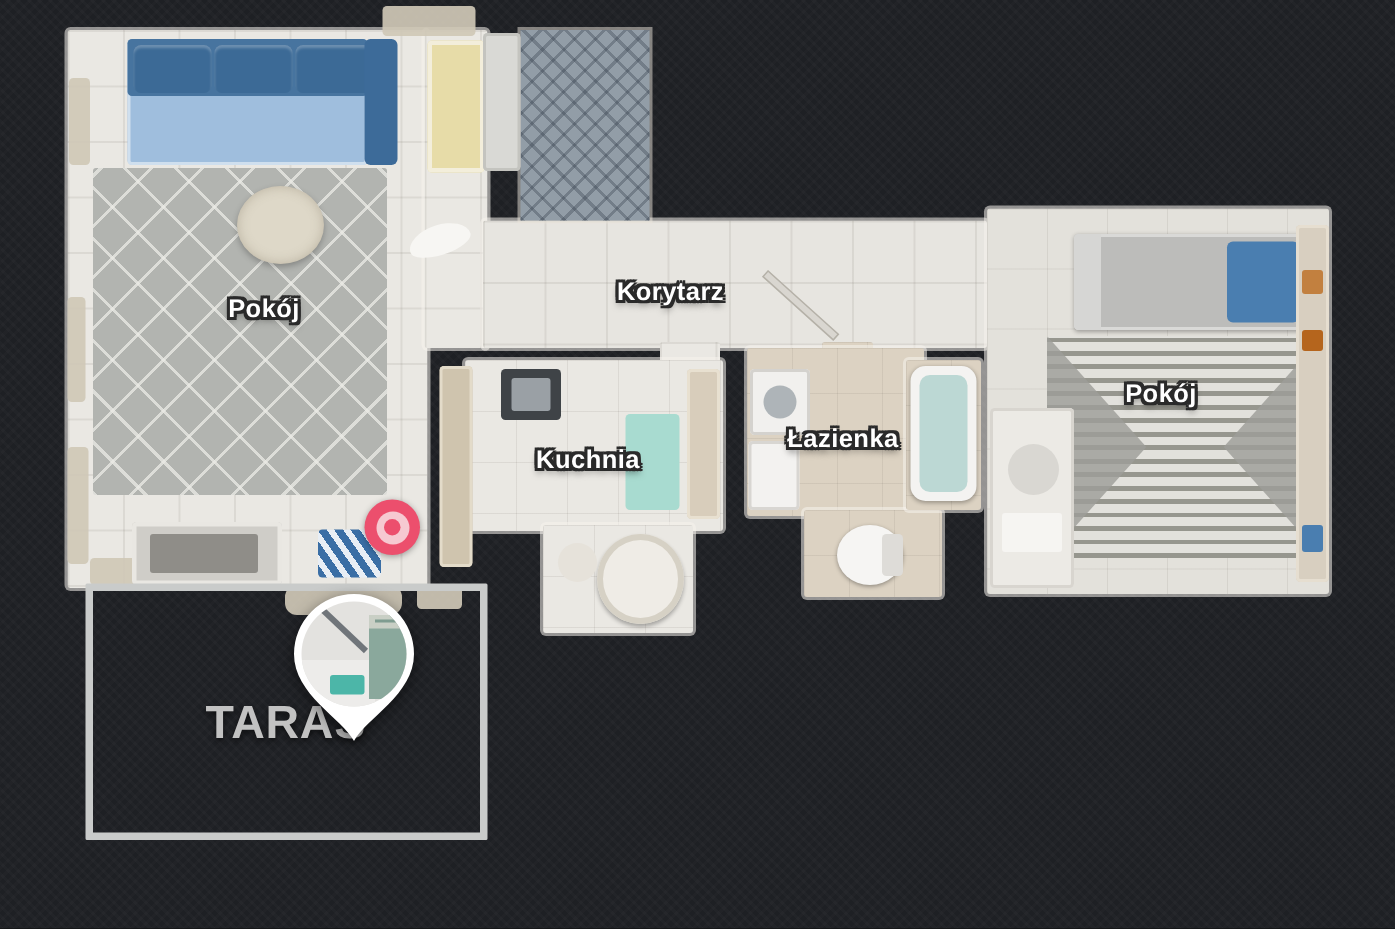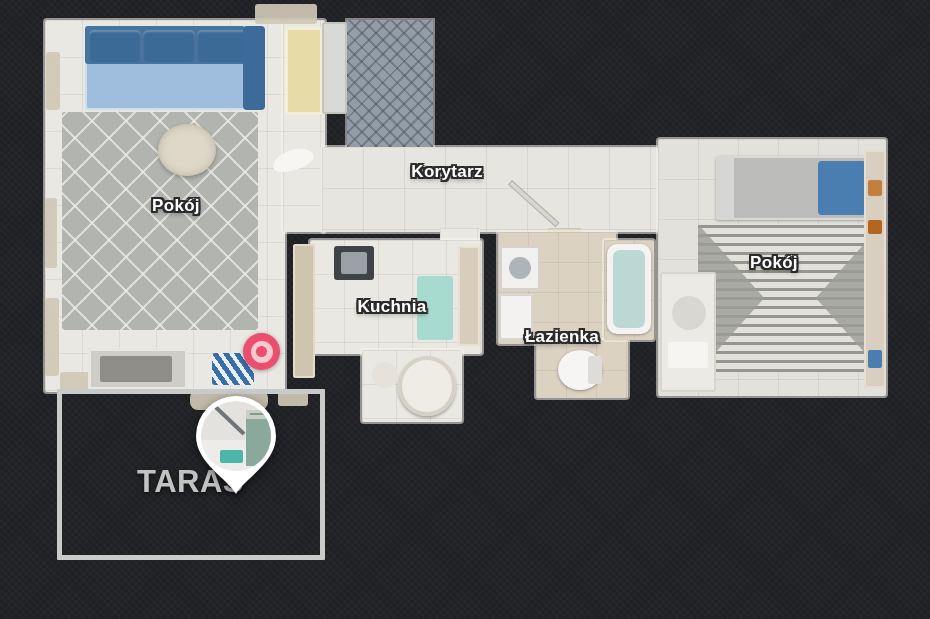--- a/index.html
+++ b/index.html
@@ -171,7 +171,7 @@
   <div class="terrace-outline" style="left:57px;top:389px;width:268px;height:171px;"></div>
 
   <div class="room-label" style="left:176px;top:206px;">Pokój</div>
-  <div class="room-label" style="left:447px;top:172px;text-align:right;">Korytarz</div>
+  <div class="room-label" style="left:447px;top:195px;text-align:right;">Korytarz</div>
   <div class="room-label" style="left:392px;top:307px;">Kuchnia</div>
   <div class="room-label" style="left:562px;top:293px;margin-top:44px;">Łazienka</div>
   <div class="room-label" style="left:774px;top:263px;">Pokój</div>

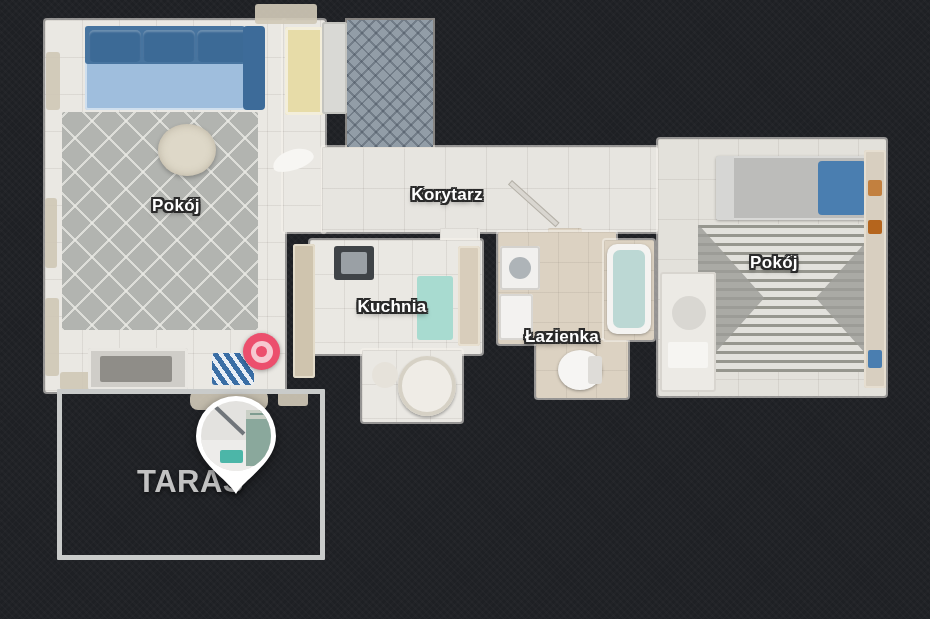--- a/index.html
+++ b/index.html
@@ -173,7 +173,7 @@
   <div class="room-label" style="left:176px;top:206px;">Pokój</div>
   <div class="room-label" style="left:447px;top:195px;text-align:right;">Korytarz</div>
   <div class="room-label" style="left:392px;top:307px;">Kuchnia</div>
-  <div class="room-label" style="left:562px;top:293px;margin-top:44px;">Łazienka</div>
+  <div class="room-label" style="left:562px;top:293px;">Łazienka</div>
   <div class="room-label" style="left:774px;top:263px;">Pokój</div>
   <div class="taras-label" style="left:137px;top:464px;">TARAS</div>
 

